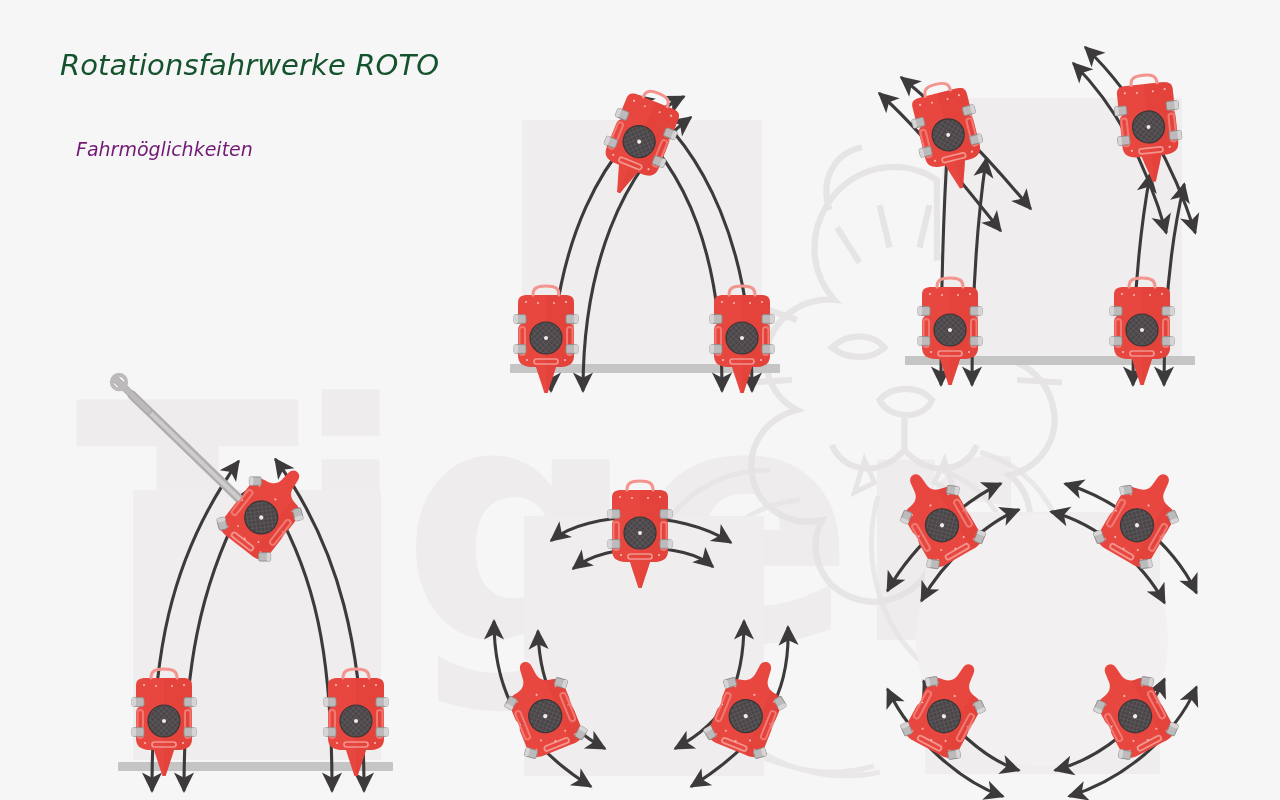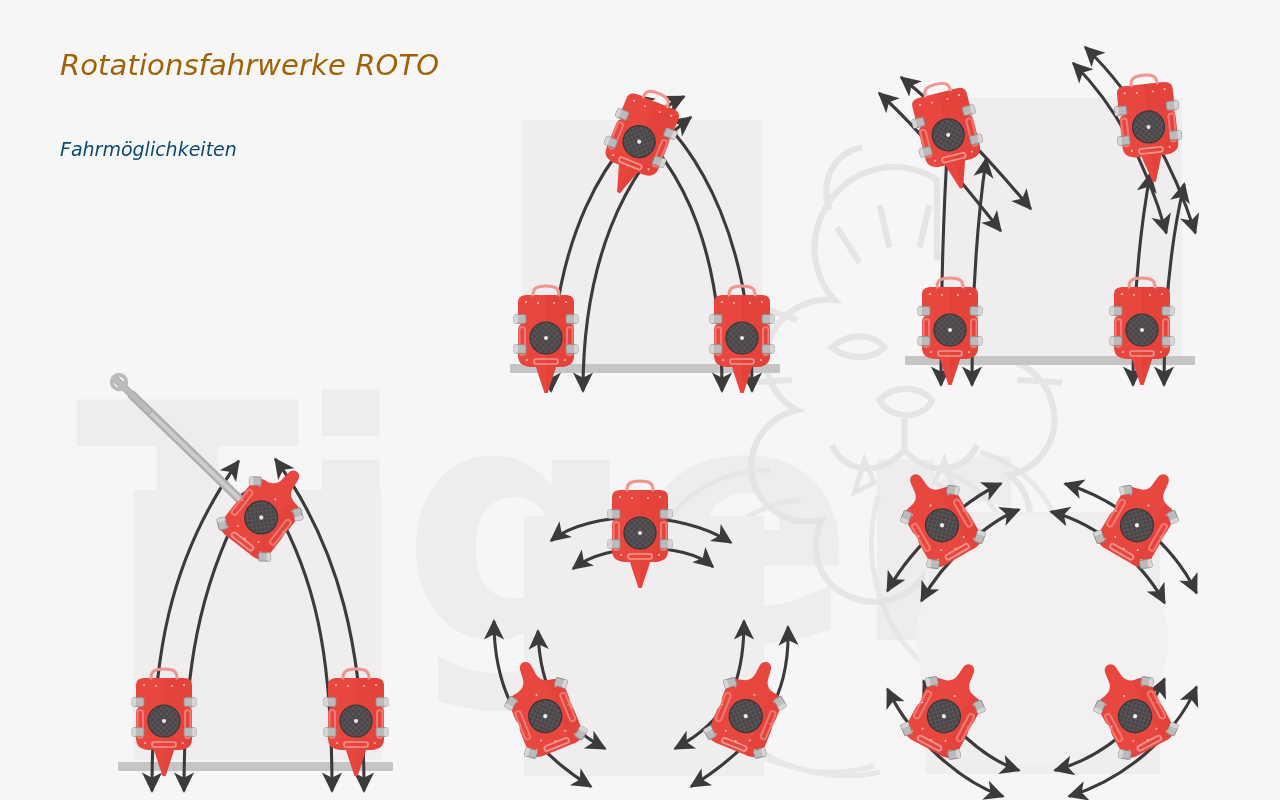--- a/index.html
+++ b/index.html
@@ -38,7 +38,7 @@
     font-style: italic;
     font-size: 29px;
     font-weight: 400;
-    color: #a16207;
+    color: #14532d;
     letter-spacing: 0.1px;
     margin: 0;
     white-space: nowrap;

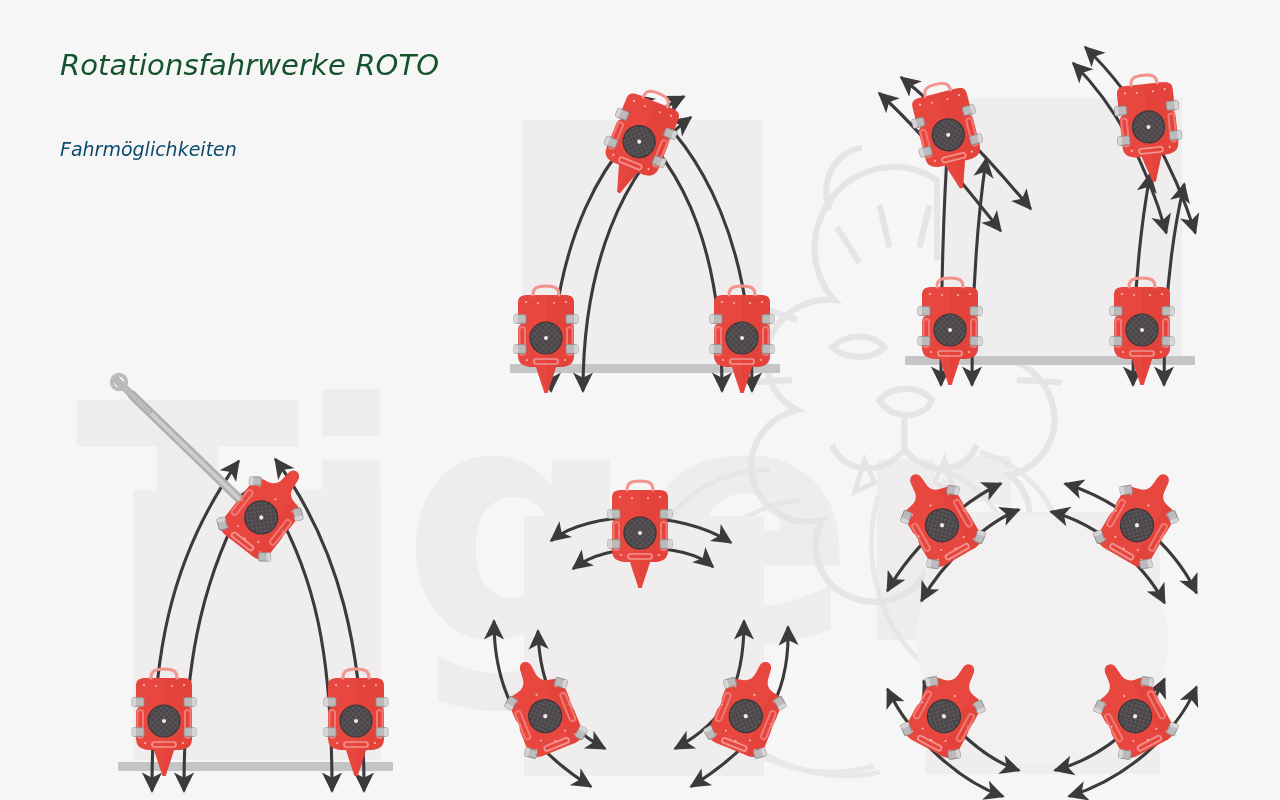--- a/index.html
+++ b/index.html
@@ -48,8 +48,8 @@
     font-style: italic;
     font-size: 19px;
     font-weight: 400;
-    color: #0c4a6e;
-    margin: 0;
+    color: #701a75;
+    margin: 16px;
     line-height: 1.33;
     white-space: nowrap;
   }

